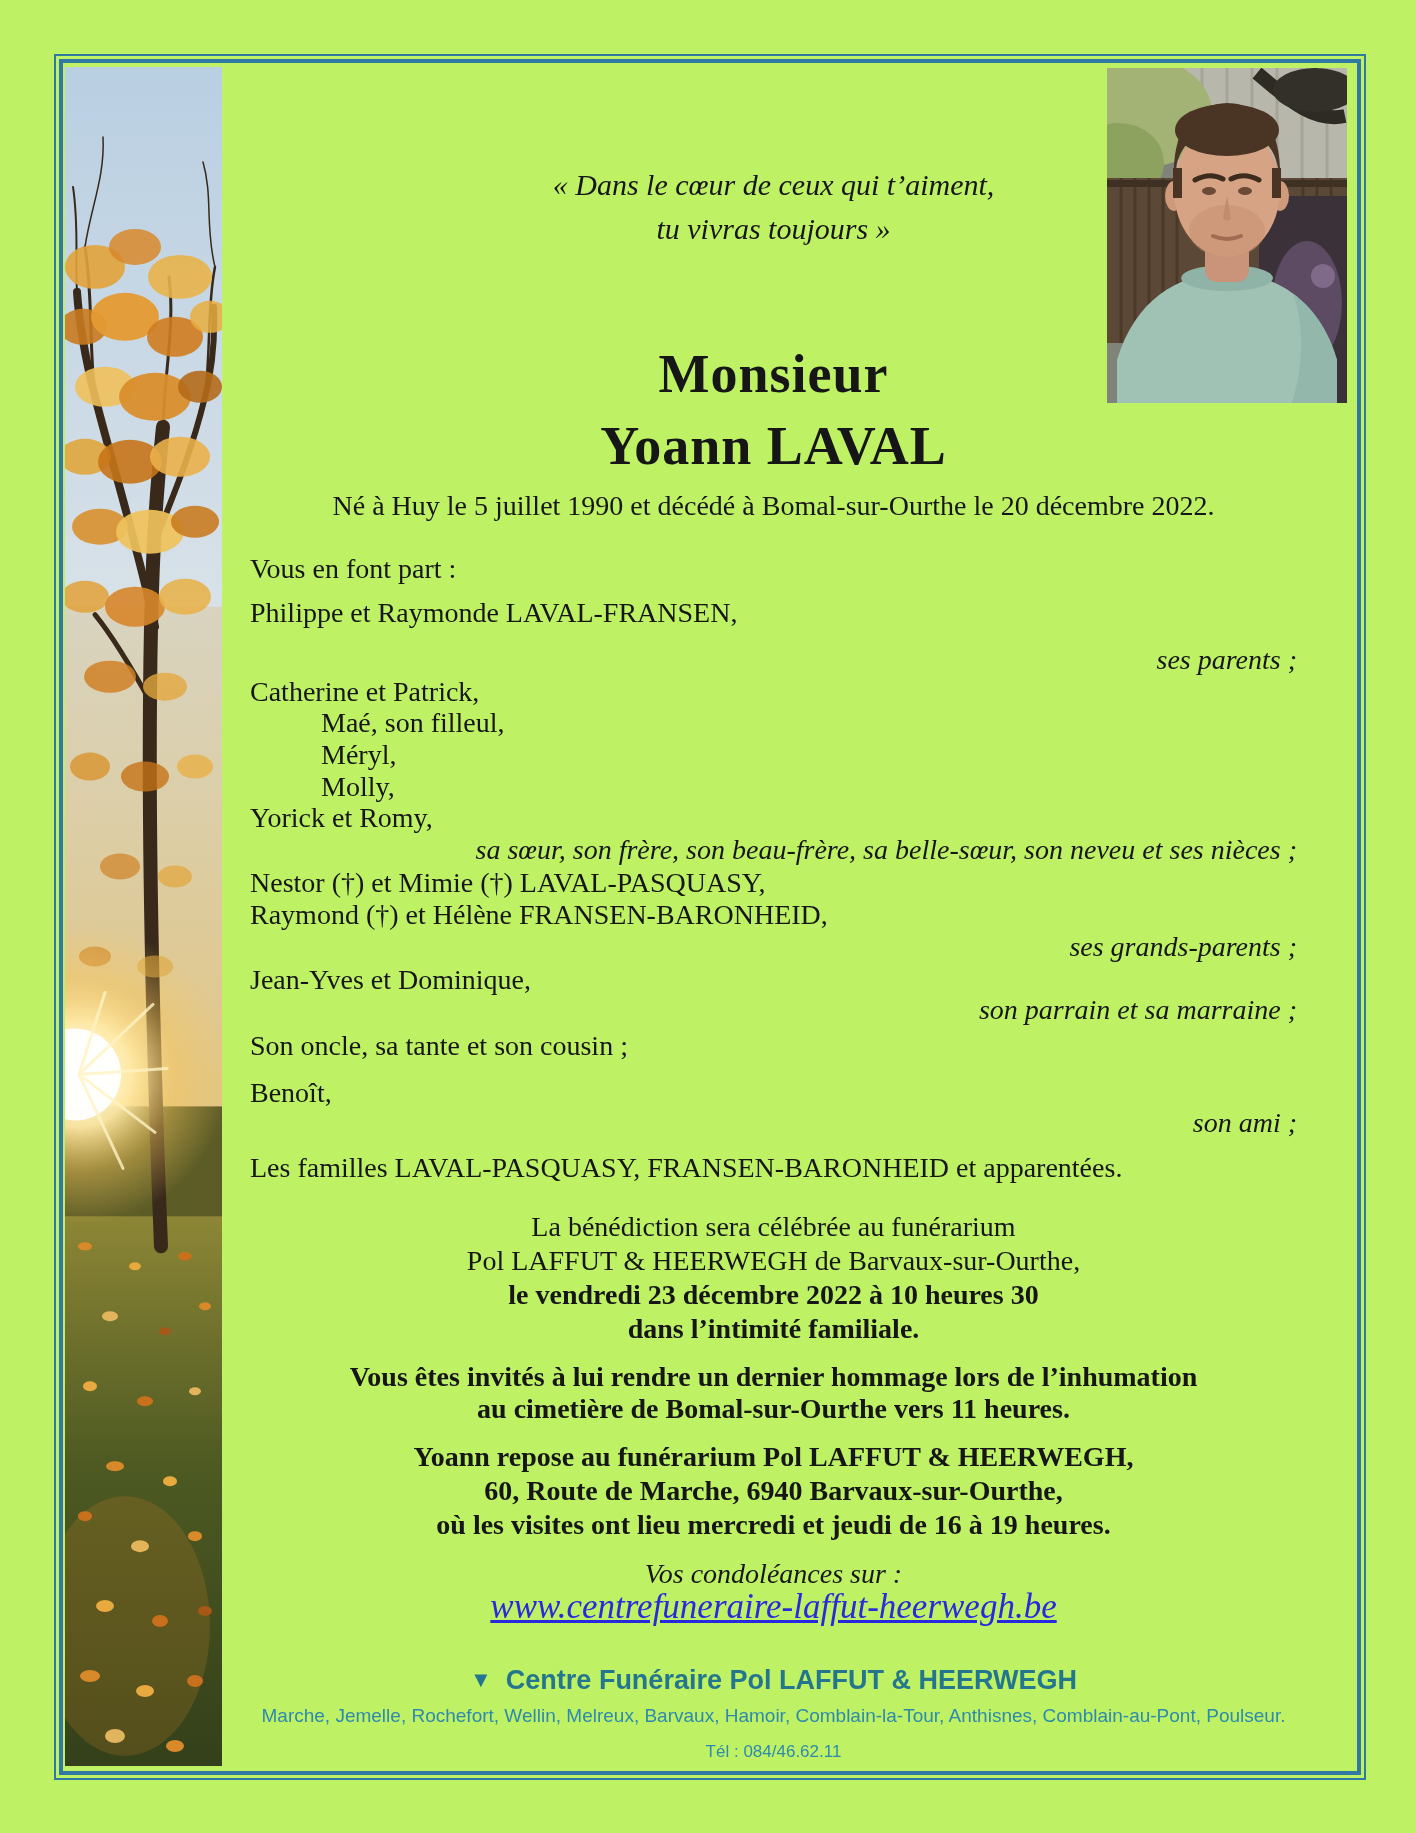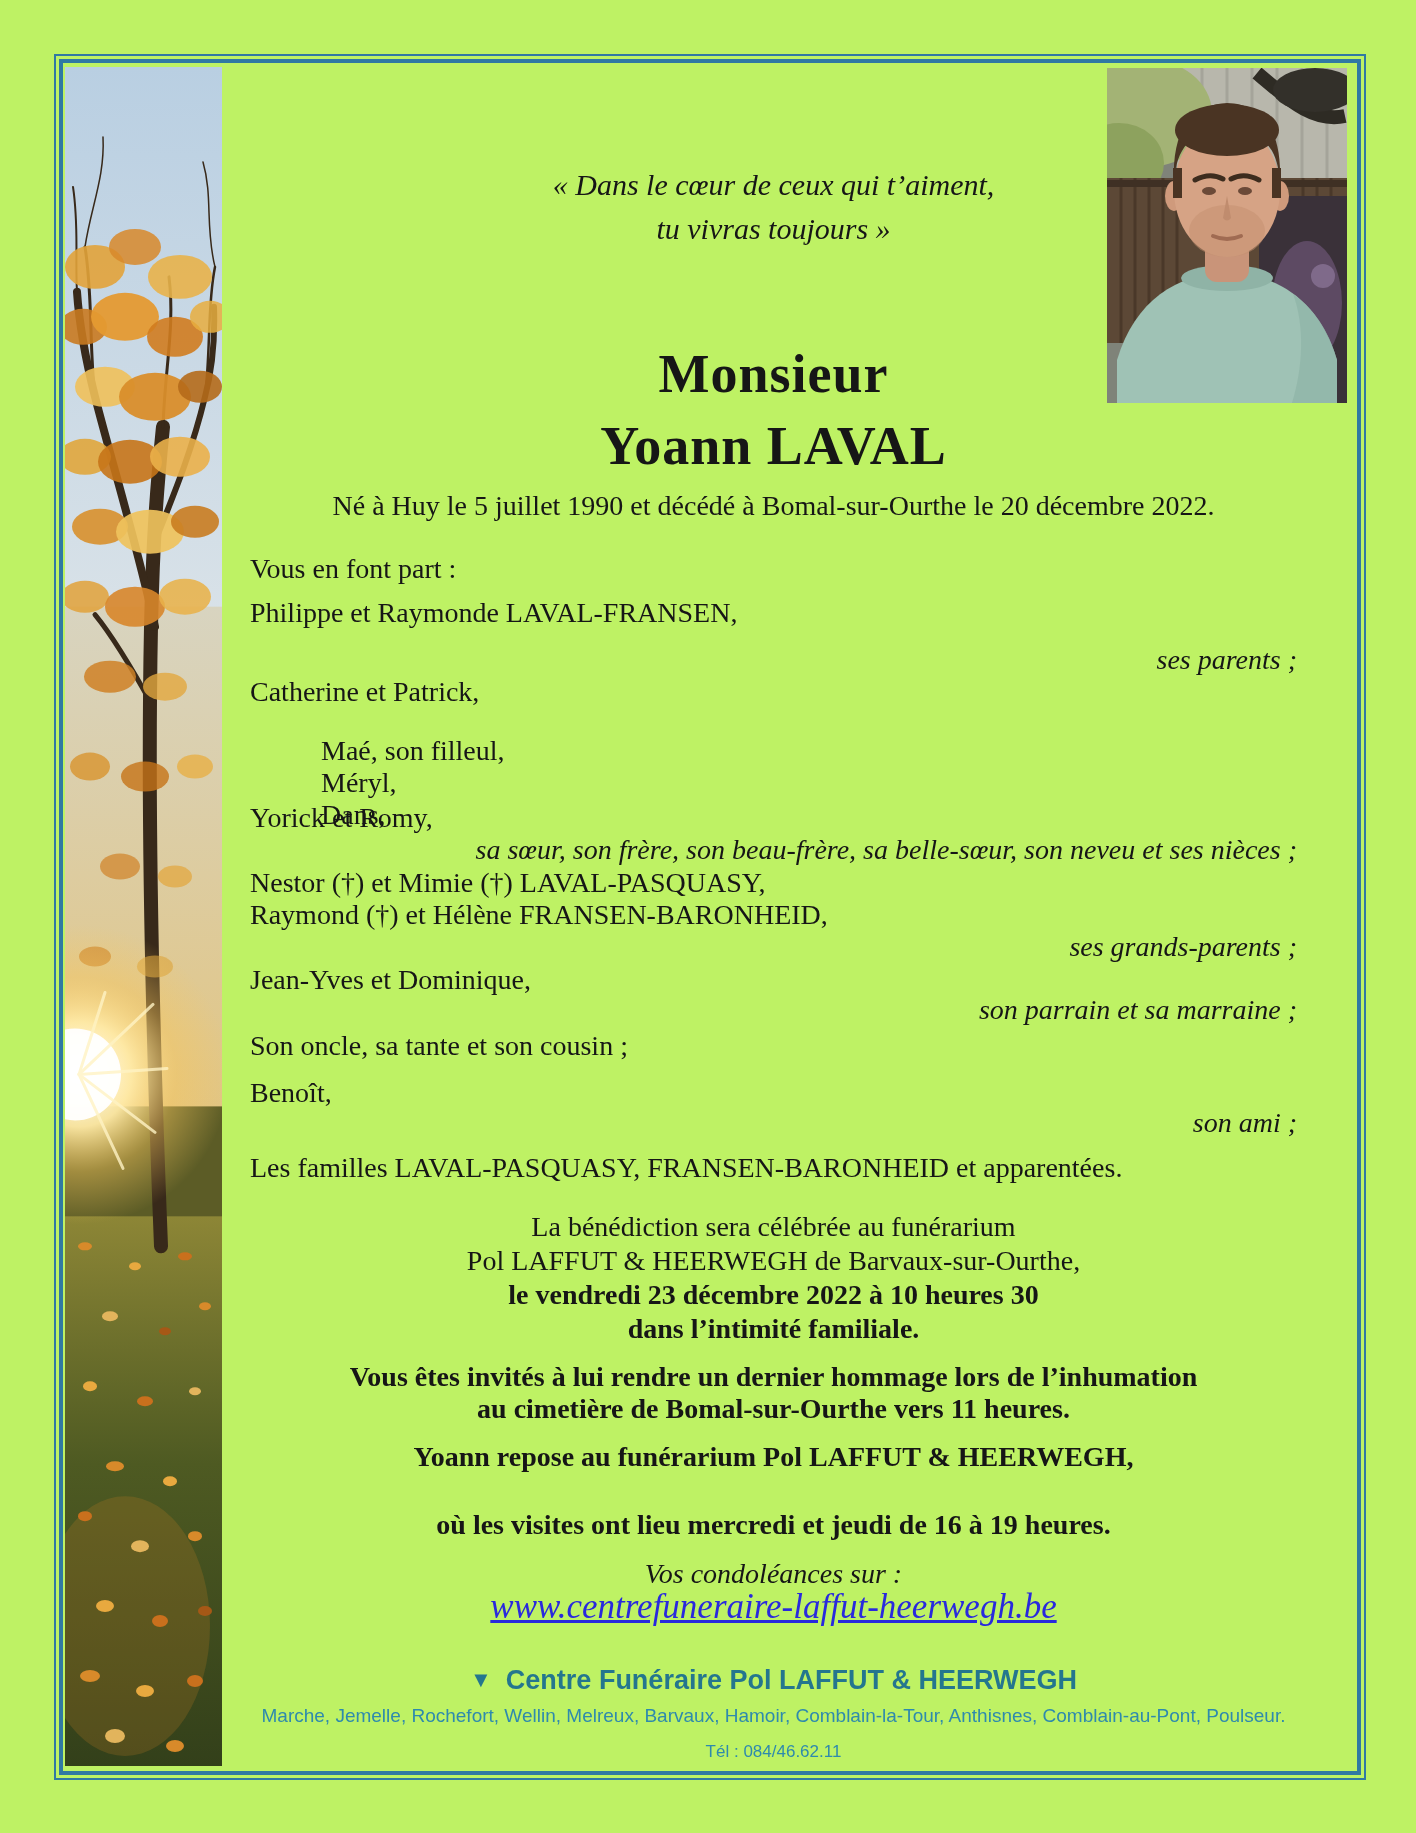--- a/index.html
+++ b/index.html
@@ -20,7 +20,7 @@
   .t-left   { text-align:left; }
   .t-right  { text-align:right; font-style:italic; }
   .t-center { text-align:center; }
-  .t-indent { padding-left:71px; box-sizing:border-box;margin-top:28px; }
+  .t-indent { padding-left:71px; box-sizing:border-box; }
   .bold { font-weight:bold;font-family:Liberation Serif, serif; }
 
   .quote { font-style:italic; font-size:30px; line-height:44px; }

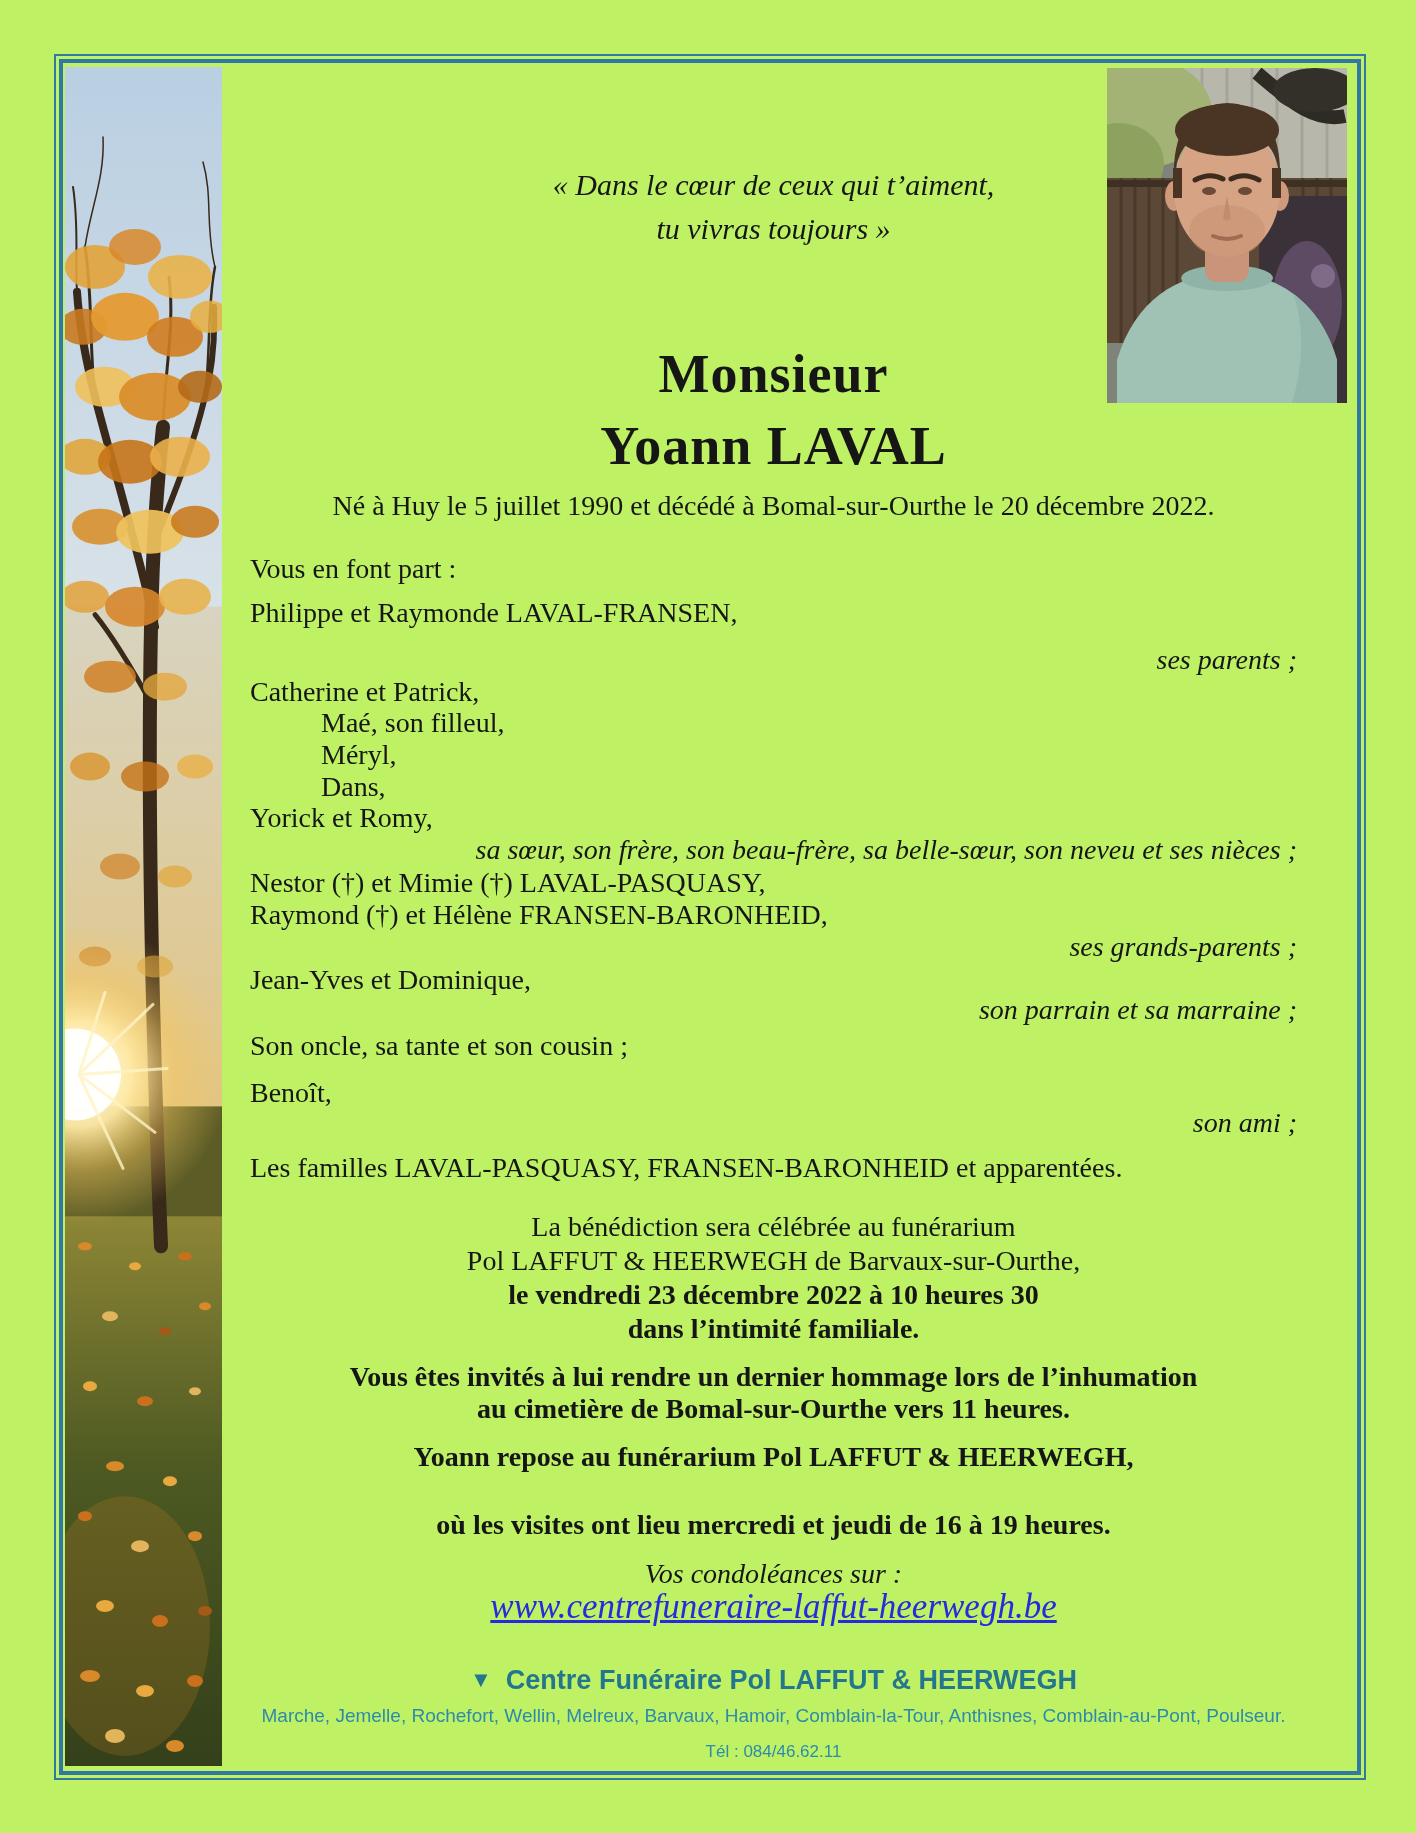--- a/index.html
+++ b/index.html
@@ -211,7 +211,7 @@
   <div class="t-line t-left" style="top:676px">Catherine et Patrick,</div>
   <div class="t-line t-left t-indent" style="top:707px">Maé, son filleul,</div>
   <div class="t-line t-left t-indent" style="top:739px">Méryl,</div>
-  <div class="t-line t-left t-indent" style="top:771px">Dans,</div>
+  <div class="t-line t-left t-indent" style="top:771px">Molly,</div>
   <div class="t-line t-left" style="top:802px">Yorick et Romy,</div>
   <div class="t-line t-right" style="top:834px">sa sœur, son frère, son beau-frère, sa belle-sœur, son neveu et ses nièces ;</div>
   <div class="t-line t-left" style="top:867px">Nestor (†) et Mimie (†) LAVAL-PASQUASY,</div>

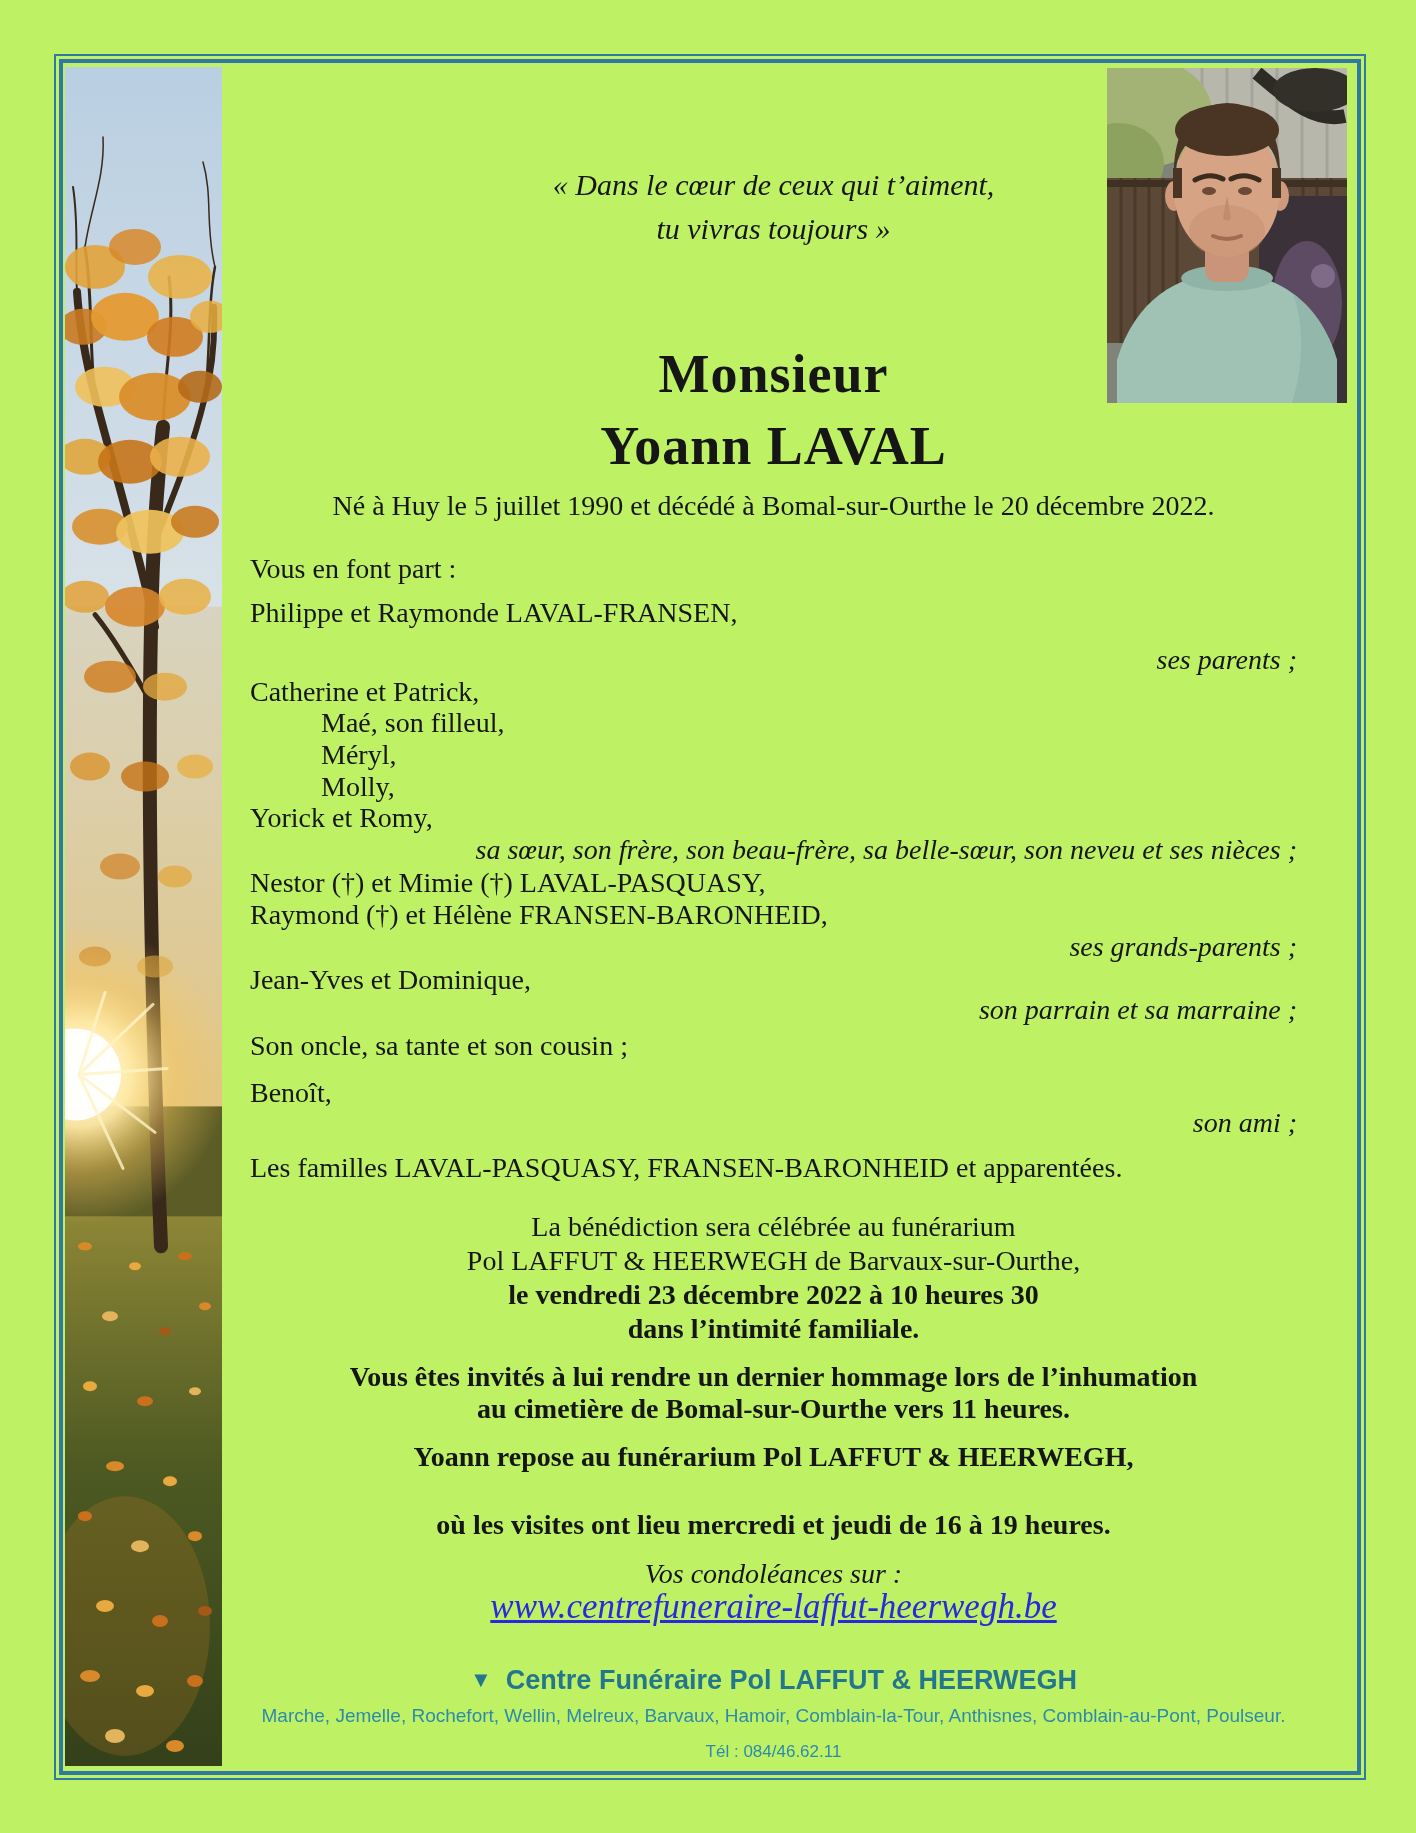--- a/index.html
+++ b/index.html
@@ -231,6 +231,7 @@
   <div class="t-line t-center bold" style="top:1361px">Vous êtes invités à lui rendre un dernier hommage lors de l’inhumation</div>
   <div class="t-line t-center bold" style="top:1393px">au cimetière de Bomal-sur-Ourthe vers 11 heures.</div>
   <div class="t-line t-center bold" style="top:1441px">Yoann repose au funérarium Pol LAFFUT &amp; HEERWEGH,</div>
+  <div class="t-line t-center bold" style="top:1475px">60, Route de Marche, 6940 Barvaux-sur-Ourthe,</div>
   <div class="t-line t-center bold" style="top:1509px">où les visites ont lieu mercredi et jeudi de 16 à 19 heures.</div>
 
   <div class="t-line t-center" style="top:1558px; font-style:italic">Vos condoléances sur :</div>

